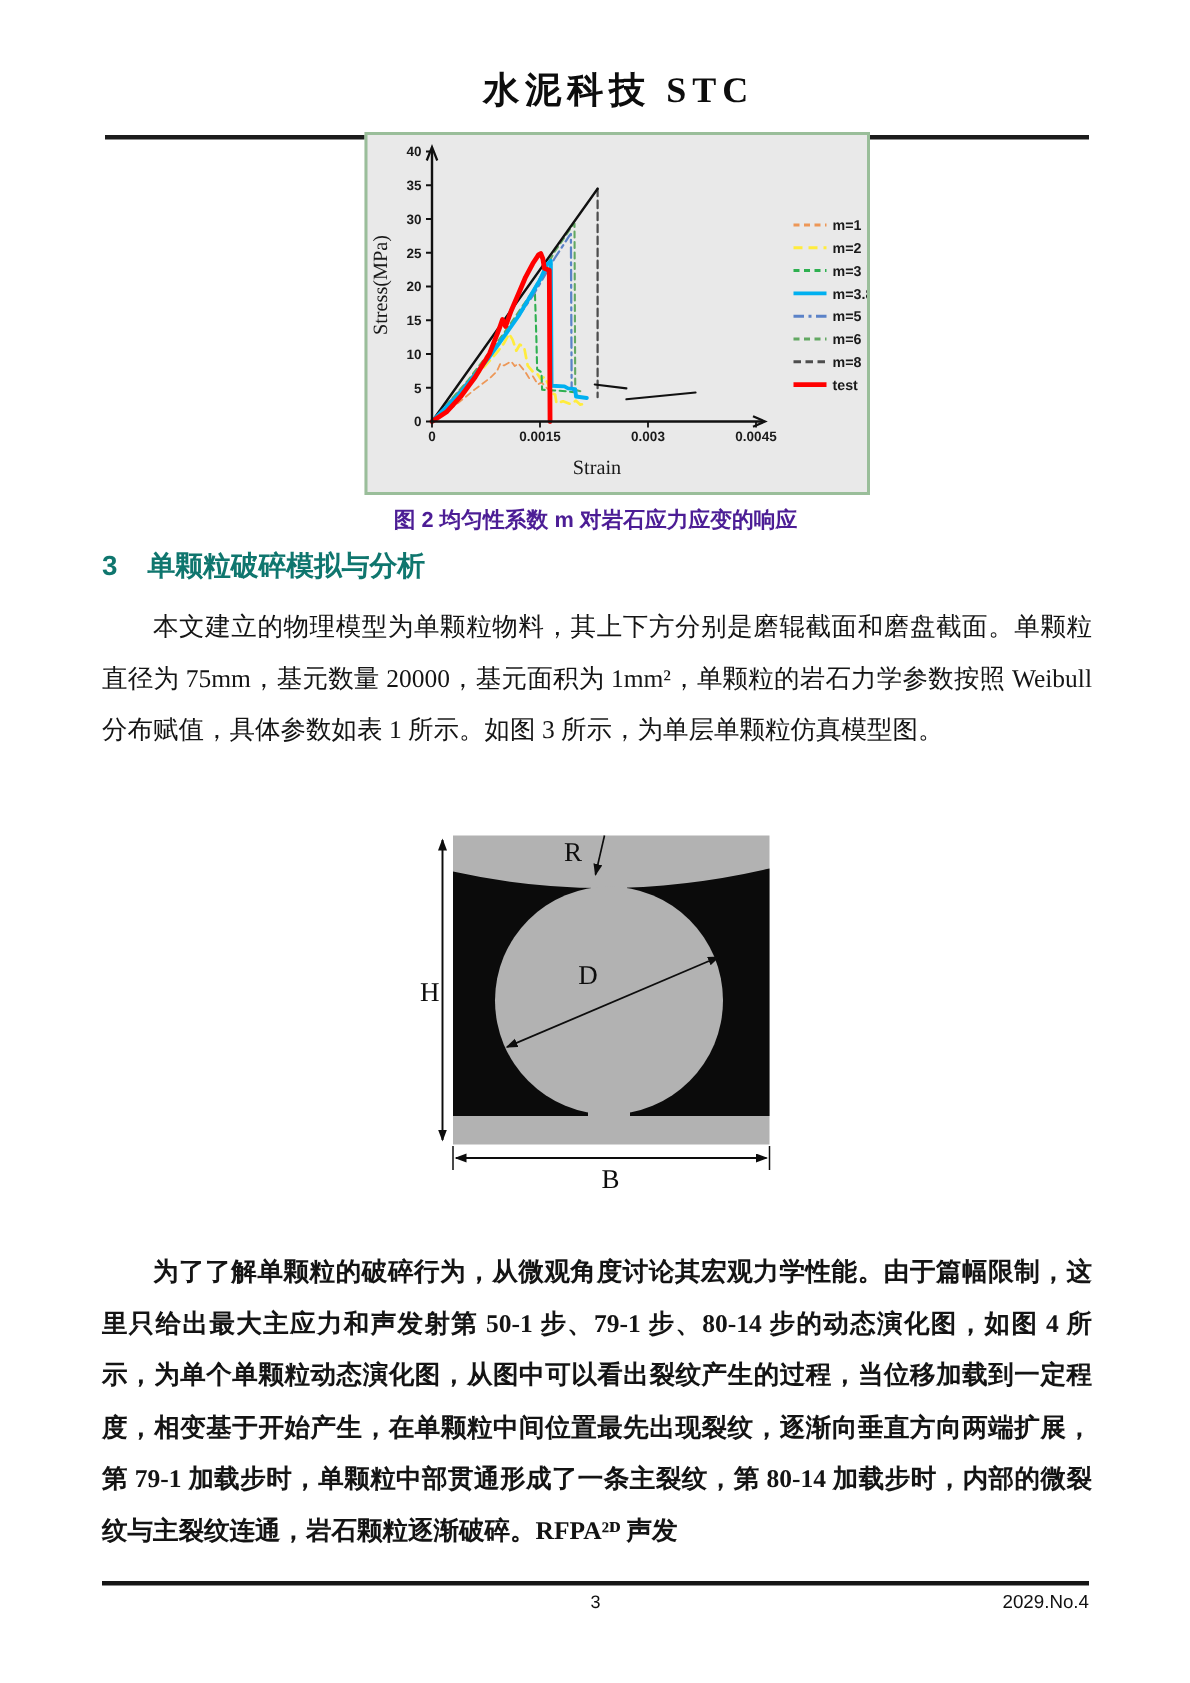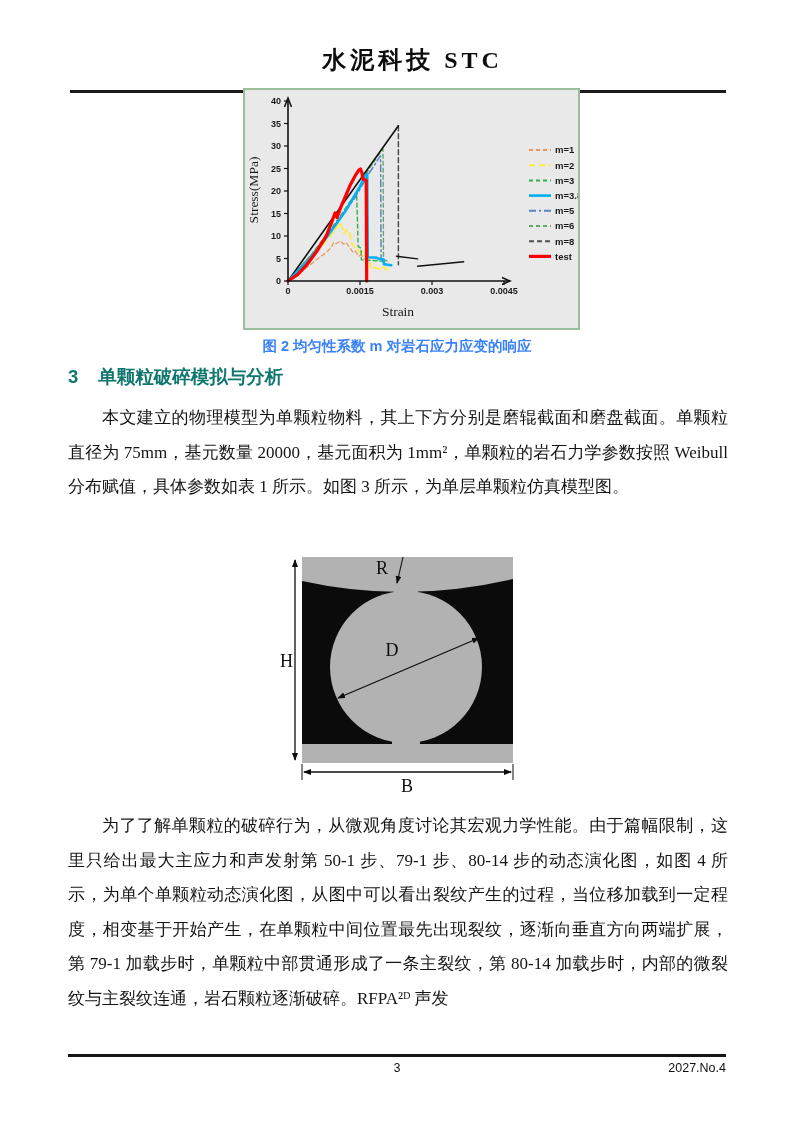--- a/index.html
+++ b/index.html
@@ -26,7 +26,7 @@
   .caption{
     position:absolute; left:68px; width:658px; text-align:center;
     font-family:"Liberation Sans","DejaVu Sans",sans-serif; font-weight:600;
-    font-size:14.5px; color:#3b82f6;
+    font-size:14.5px; color:#4c1d95;
   }
   .cap-fig2{ top:337px; }
   .cap-fig3{ top:803px; }

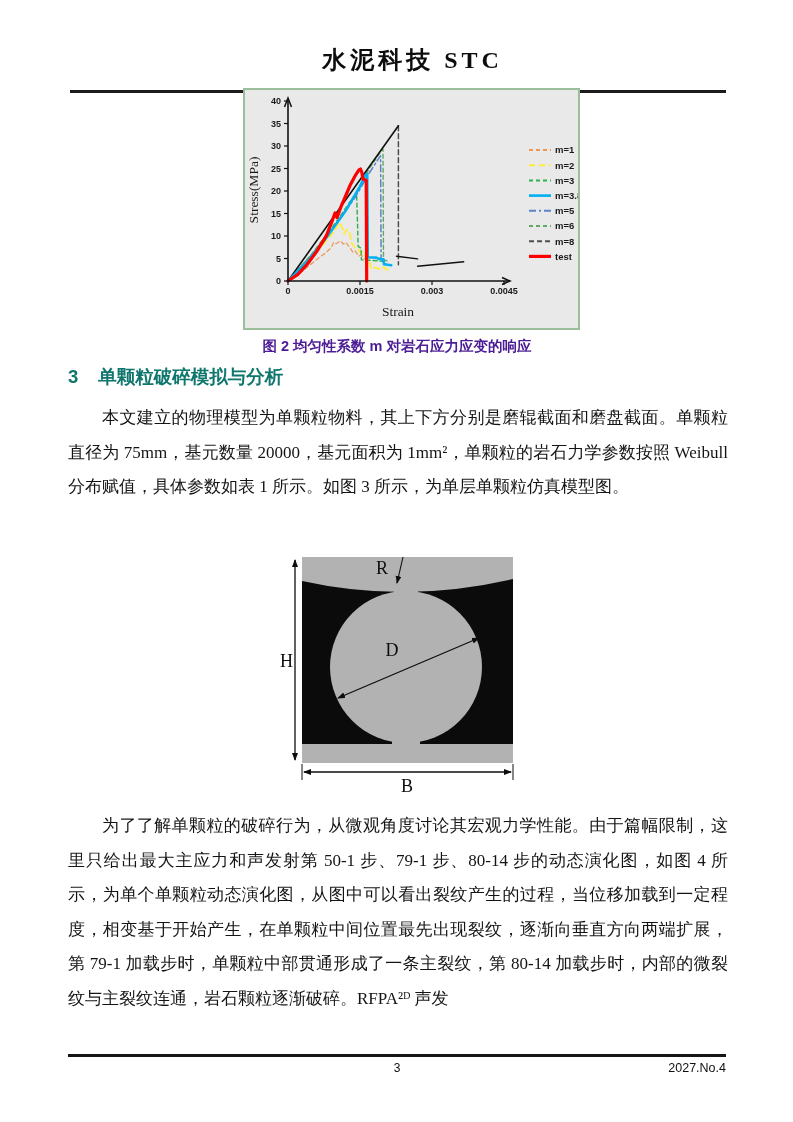--- a/index.html
+++ b/index.html
@@ -44,7 +44,7 @@
     text-indent:34px;
   }
   .para-1{ top:401px; }
-  .para-2{ top:809px; }
+  .para-2{ top:831px;font-weight:bold; }
 
   .fig3-wrap{ position:absolute; left:278px; top:550px; width:240px; height:245px; }
   .dimlbl{ font-family:"Liberation Serif","DejaVu Serif",serif; font-size:18px; fill:#0d0d0d; }

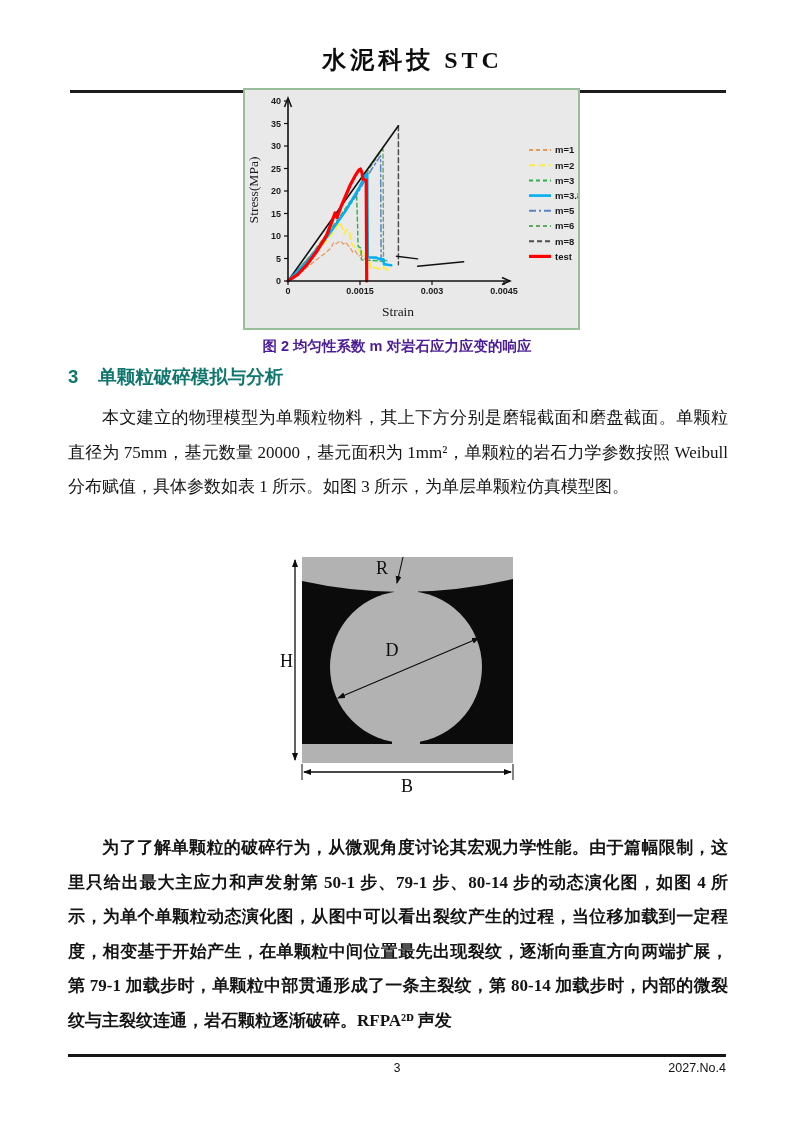--- a/index.html
+++ b/index.html
@@ -183,7 +183,7 @@
 
   <div class="footer-rule"></div>
   <div class="footer-page">3</div>
-  <div class="footer-issue">2027.No.4</div>
+  <div class="footer-issue">2029.No.4</div>
 
 </div>
 

